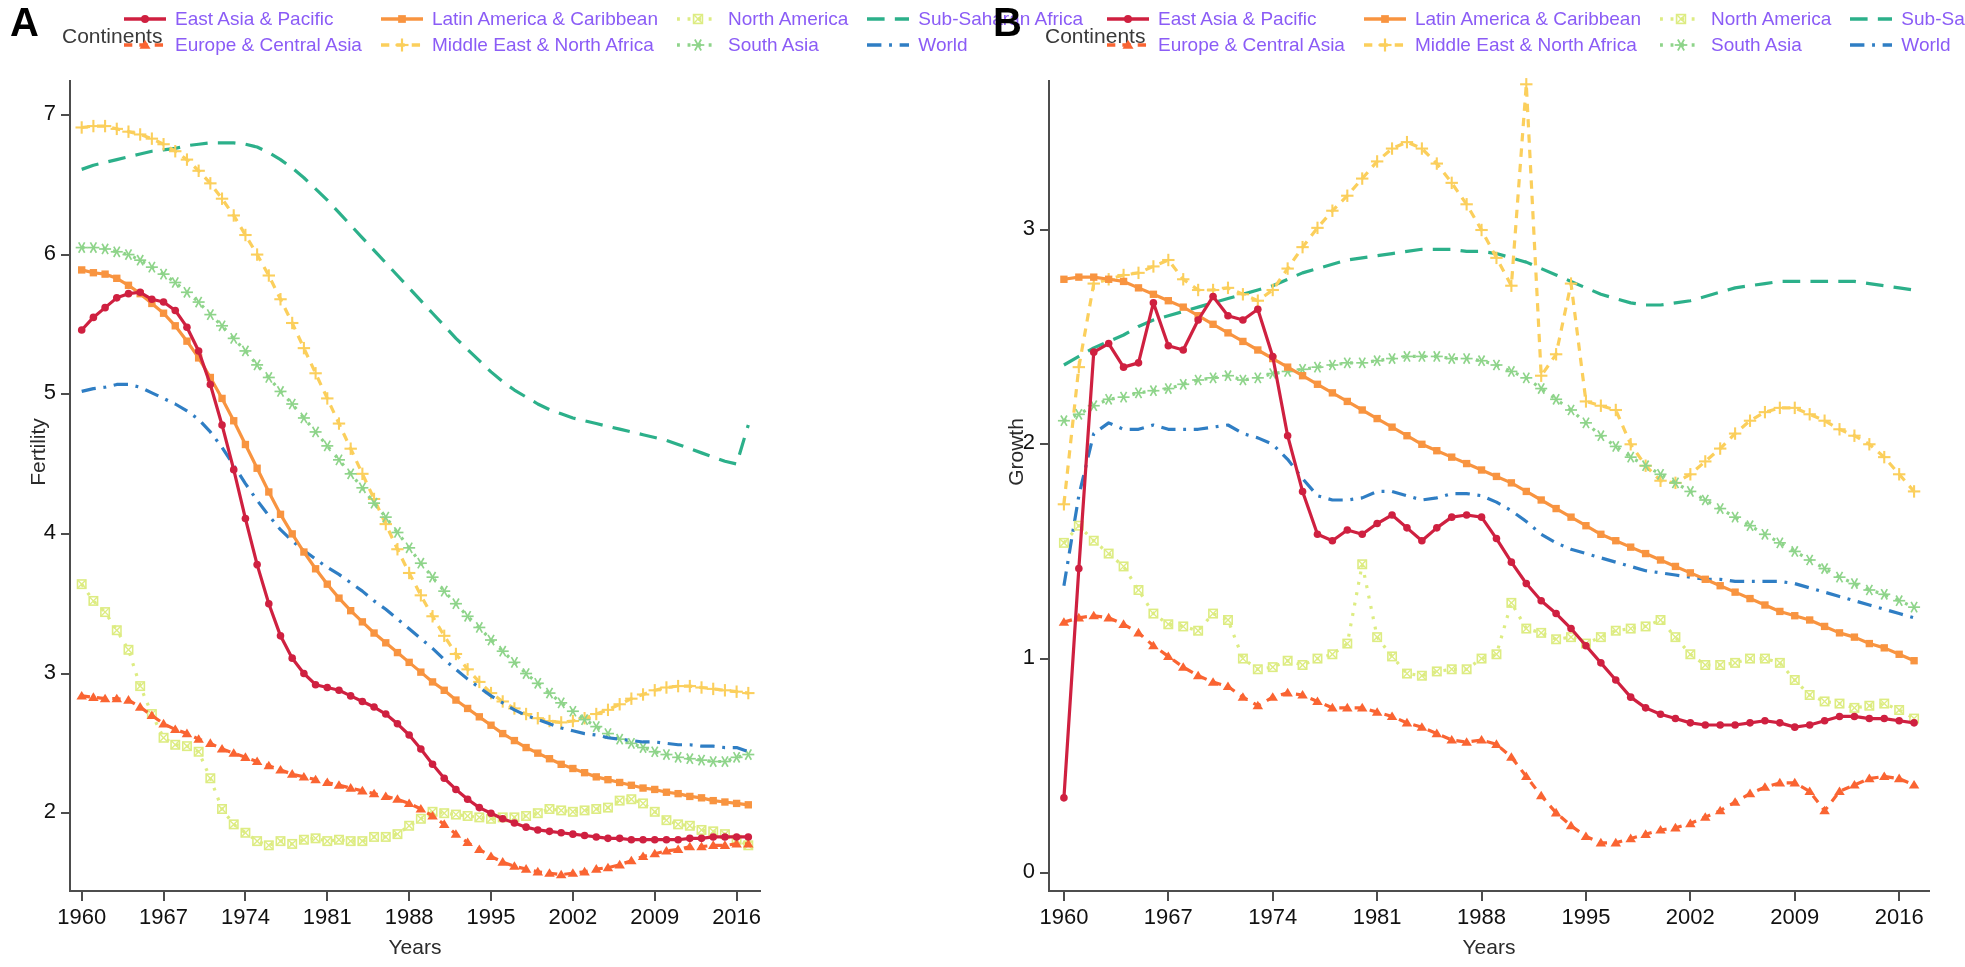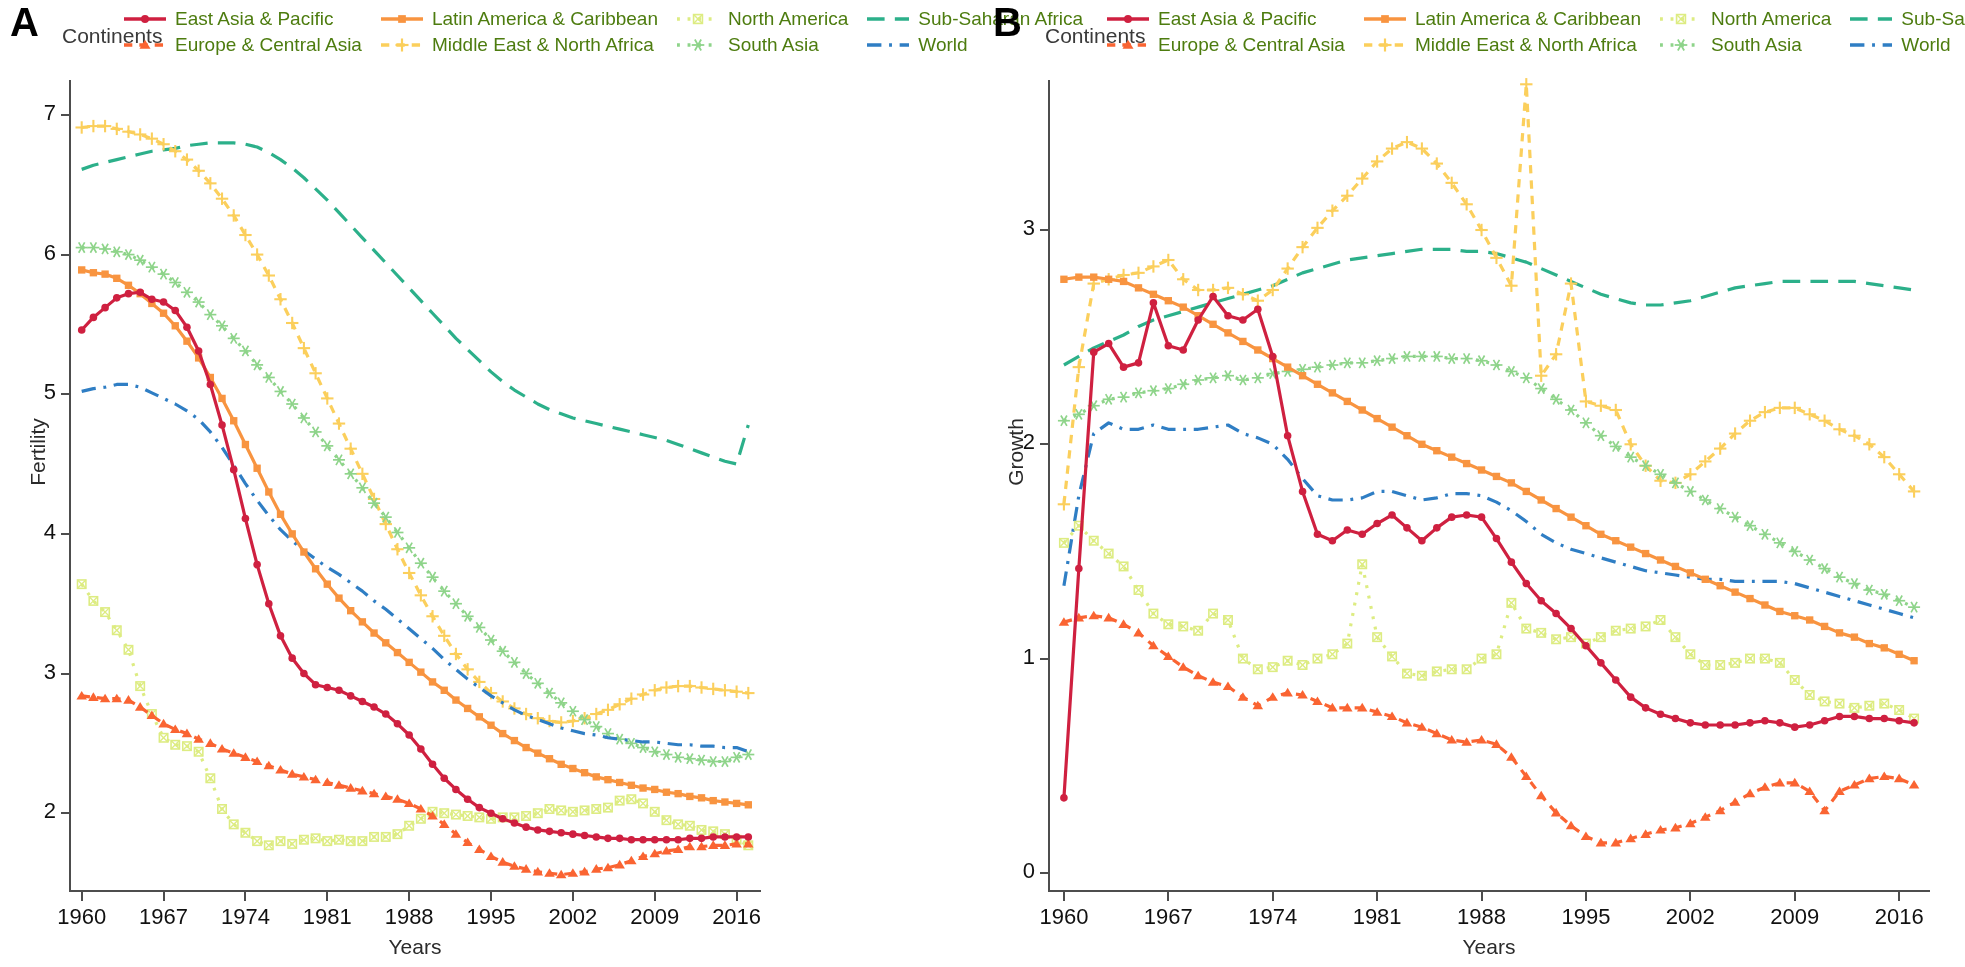--- a/index.html
+++ b/index.html
@@ -12,7 +12,7 @@
   .legend{position:absolute;display:grid;grid-template-columns:auto auto auto auto;
           grid-auto-flow:column;grid-template-rows:auto auto;column-gap:17px;row-gap:4px;}
   .legend-item{display:flex;align-items:center;gap:7px;white-space:nowrap;}
-  .legend-label{font-size:19px;color:#4d7c0f;}
+  .legend-label{font-size:19px;color:#8b5cf6;}
   .legend-key{width:46px;height:18px;position:relative;flex:0 0 46px;}
   .legend-key svg{display:block;}
   .plot{position:absolute;}

